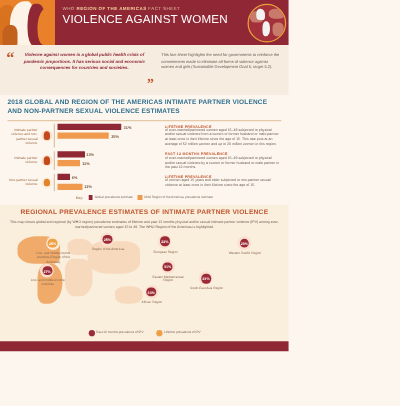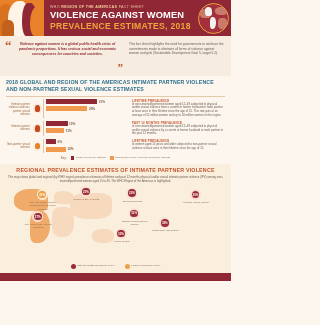--- a/index.html
+++ b/index.html
@@ -22,7 +22,7 @@
   .head-txt { flex:1; padding:4px 6px 3px 6px; position:relative; }
   .eyebrow { font-size:3.6px; letter-spacing:.35px; color:#e8bfa6; text-transform:uppercase; line-height:6px; }
   .eyebrow b { color:#f4cf9c; font-weight:bold; }
-  .h1 { font-size:9.3px; font-weight:bold; color:#ffffff; letter-spacing:.15px; line-height:11px; text-transform:uppercase; }
+  .h1 { font-size:9.3px; font-weight:normal; color:#ffffff; letter-spacing:.15px; line-height:11px; text-transform:uppercase; }
   .h2 { font-size:8.6px; font-weight:bold; color:#f0a43c; letter-spacing:.3px; line-height:10px; text-transform:uppercase; }
 
   .globe { position:absolute; right:2px; top:3px; width:31px; height:31px; border-radius:50%;

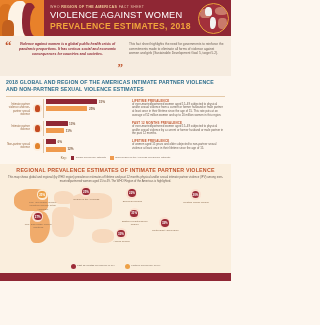--- a/index.html
+++ b/index.html
@@ -110,7 +110,6 @@
     <div class="head-txt">
       <div class="eyebrow"><span>WHO </span><b>REGION OF THE AMERICAS</b><span> FACT SHEET</span></div>
       <div class="h1">VIOLENCE AGAINST WOMEN</div>
-      <div class="h2">PREVALENCE ESTIMATES, 2018</div>
       <div class="globe">
         <div class="gl" style="left:1px;top:5px;width:11px;height:9px;"></div>
         <div class="gl" style="left:16px;top:3px;width:13px;height:8px;"></div>

